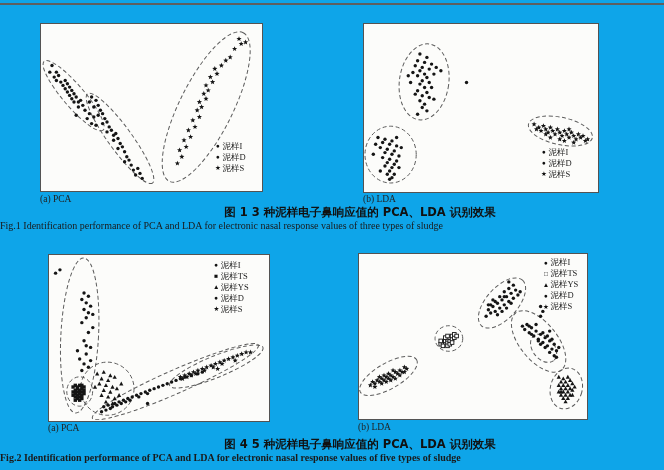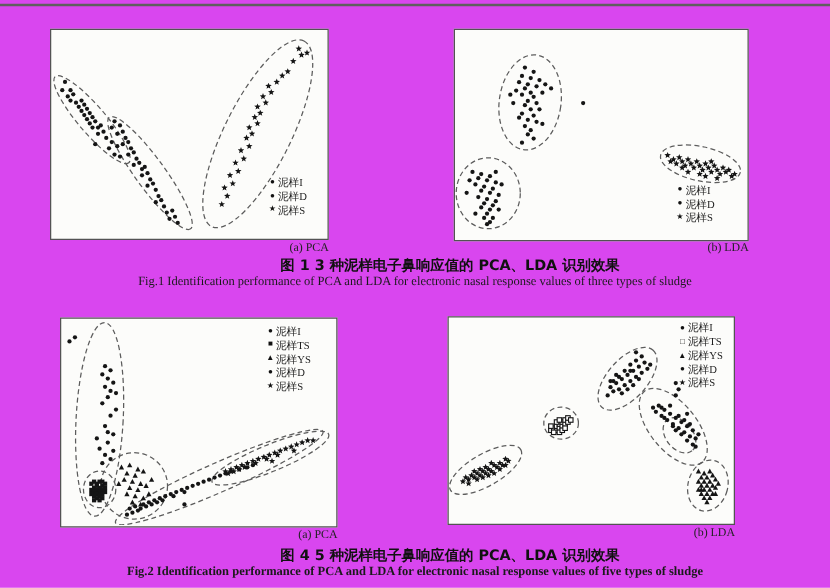--- a/index.html
+++ b/index.html
@@ -4,7 +4,7 @@
 <style>
   html,body{margin:0;padding:0;}
   body{width:664px;height:470px;overflow:hidden;font-family:"Liberation Serif", serif;}
-  .page{position:absolute;left:0;top:0;width:664px;height:470px;background:#d946ef;}
+  .page{position:absolute;left:0;top:0;width:664px;height:470px;background:#0ea5e9;}
   .top-rule{position:absolute;left:0;top:3px;width:664px;height:2px;background:#5f5f5f;}
   .panel{position:absolute;background:#fcfcfa;border:1.5px solid #535353;box-sizing:border-box;}
   .panel svg{position:absolute;left:0;top:0;}

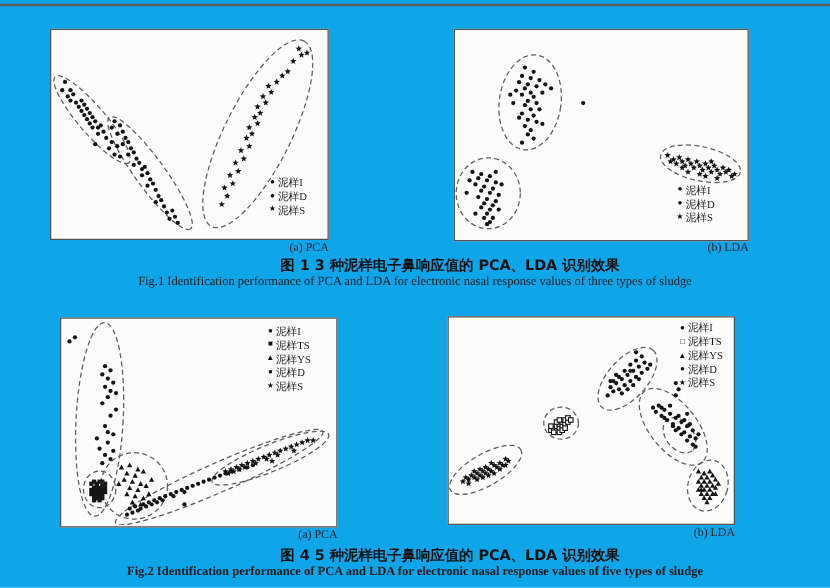--- a/index.html
+++ b/index.html
@@ -14,7 +14,7 @@
   .legend-row{display:flex;align-items:center;}
   .legend-marker{width:9px;text-align:center;font-size:6.5px;color:#111;}
   .legend-label{white-space:nowrap;}
-  .subcap{position:absolute;text-align:right;font-size:9.5px;color:#222;
+  .subcap{position:absolute;text-align:left;font-size:9.5px;color:#222;
           font-family:"Liberation Serif", serif;}
   .cap-cn{position:absolute;left:0;width:664px;text-align:center;font-size:11.5px;
           font-weight:bold;color:#111;font-family:"DejaVu Sans", sans-serif;margin-left:28px;}

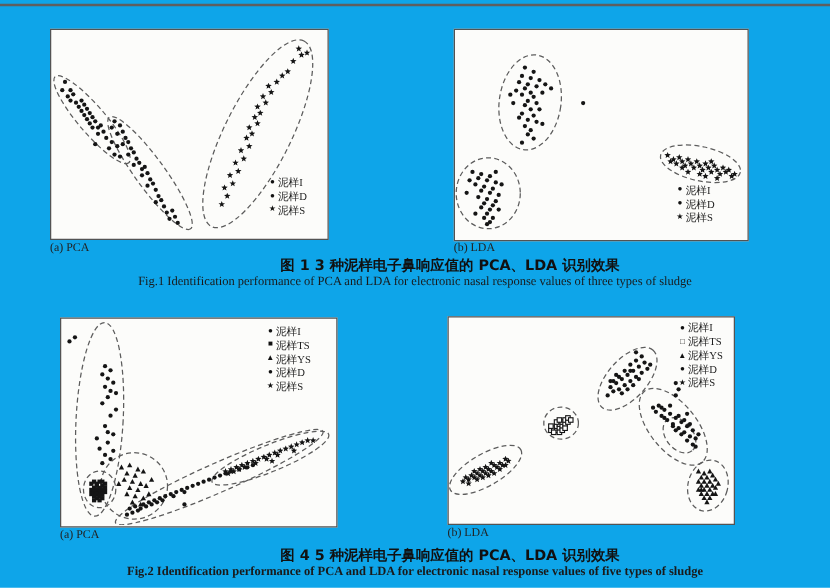--- a/index.html
+++ b/index.html
@@ -18,7 +18,7 @@
           font-family:"Liberation Serif", serif;}
   .cap-cn{position:absolute;left:0;width:664px;text-align:center;font-size:11.5px;
           font-weight:bold;color:#111;font-family:"DejaVu Sans", sans-serif;margin-left:28px;}
-  .cap-en{position:absolute;left:0;width:664px;text-align:center;font-size:10px;
+  .cap-en{position:absolute;left:0;width:664px;font-size:10px;
           color:#1a1a1a;font-family:"Liberation Serif", serif;}
 </style>
 </head>

